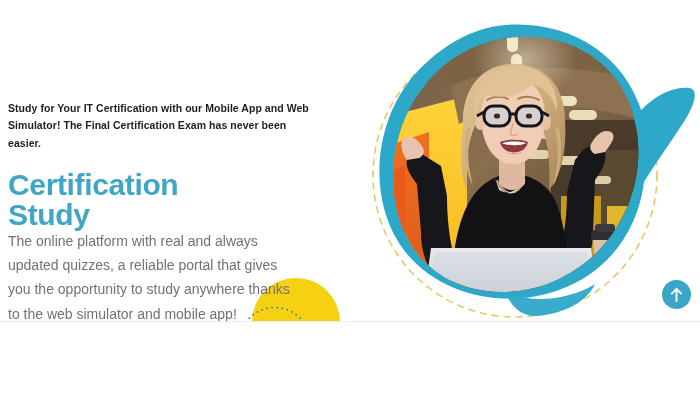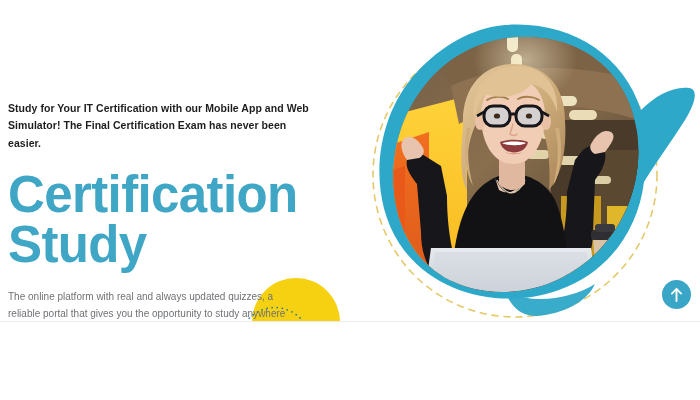--- a/index.html
+++ b/index.html
@@ -23,7 +23,7 @@
   }
   #headline {
     margin-top:18px;
-    font-size:51px; font-weight:bold; color:#3fa6c6;
+    font-size:30px; font-weight:bold; color:#3fa6c6;
     line-height:.99; letter-spacing:-.012em;
   }
   #headline .l2 { display:block; }

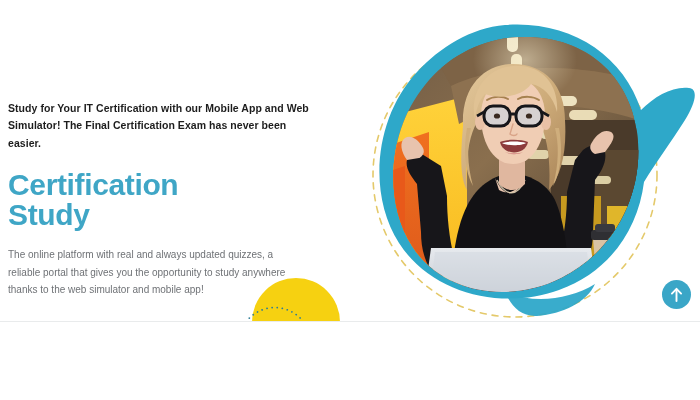--- a/index.html
+++ b/index.html
@@ -28,8 +28,8 @@
   }
   #headline .l2 { display:block; }
   #lede {
-    margin-top:17px; width:292px;
-    font-size:10px; color:#6f7276; line-height:1.72;
+    width:292px;
+    font-size:14px; color:#6f7276; line-height:1.72;
   }
 
   

